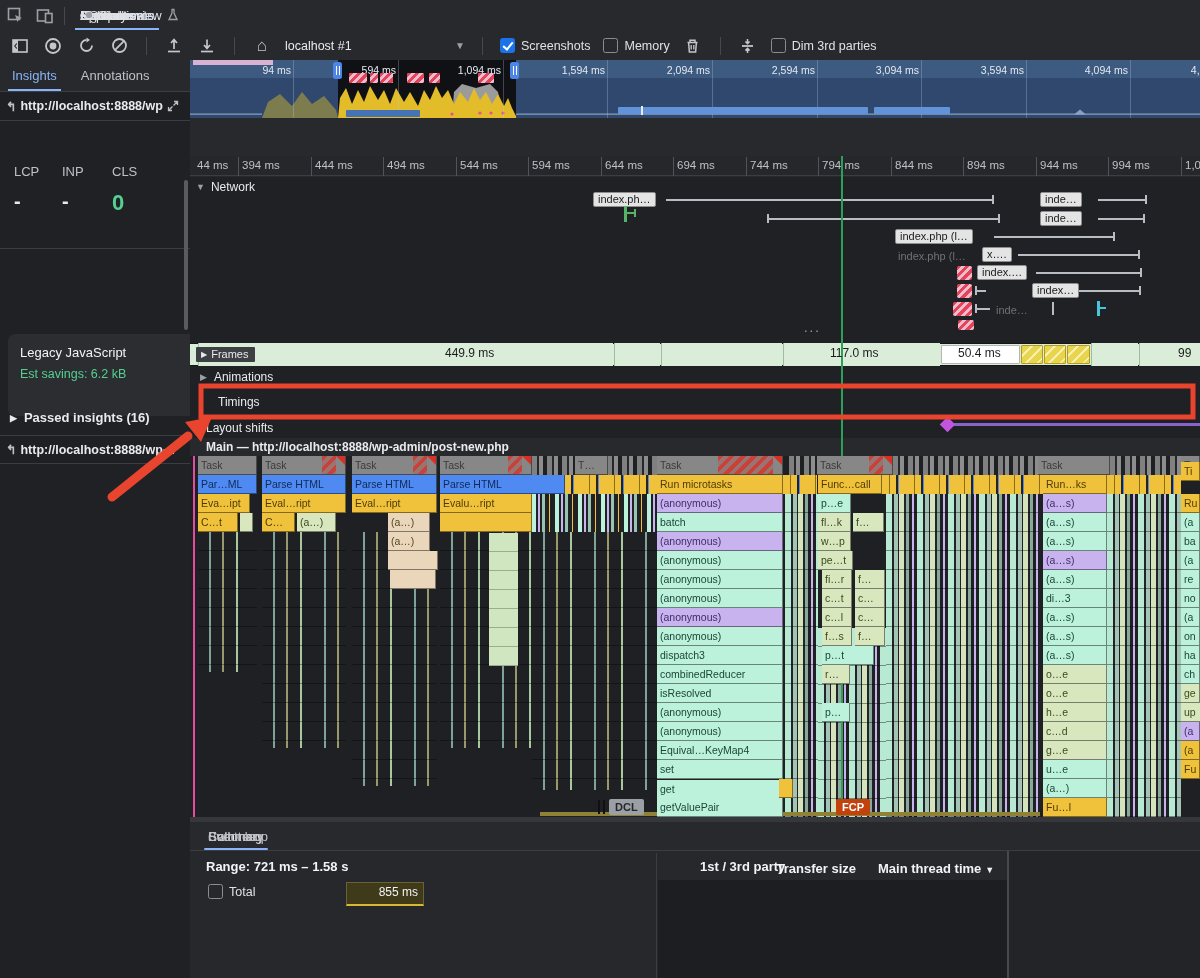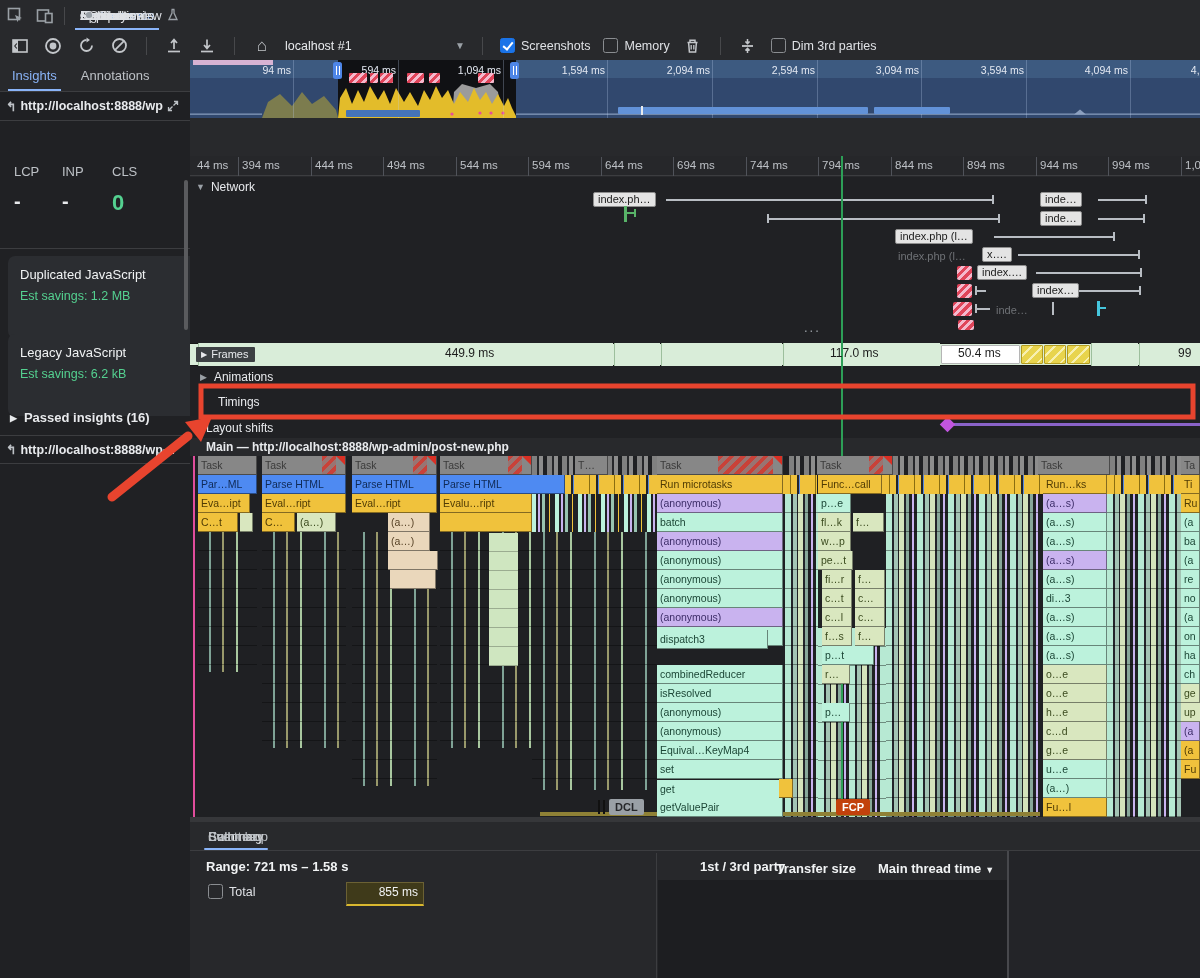--- a/index.html
+++ b/index.html
@@ -235,10 +235,6 @@
         <div class="sb-mval" style="left: 112px; top: 130px; position: absolute; box-sizing: border-box; color: rgb(84, 209, 144); font-size: 22px;">0</div>
       </div>
     <div class="abs" style="left:0;top:188px;width:190px;height:1px;background:#3c3d40;"></div>
-    <div class="sb-card" style="top:196px;">
-      <div class="t">Duplicated JavaScript</div>
-      <div class="s">Est savings: 1.2 MB</div>
-    </div>
     <div class="sb-card" style="top:274px;">
       <div class="t">Legacy JavaScript</div>
       <div class="s">Est savings: 6.2 kB</div>

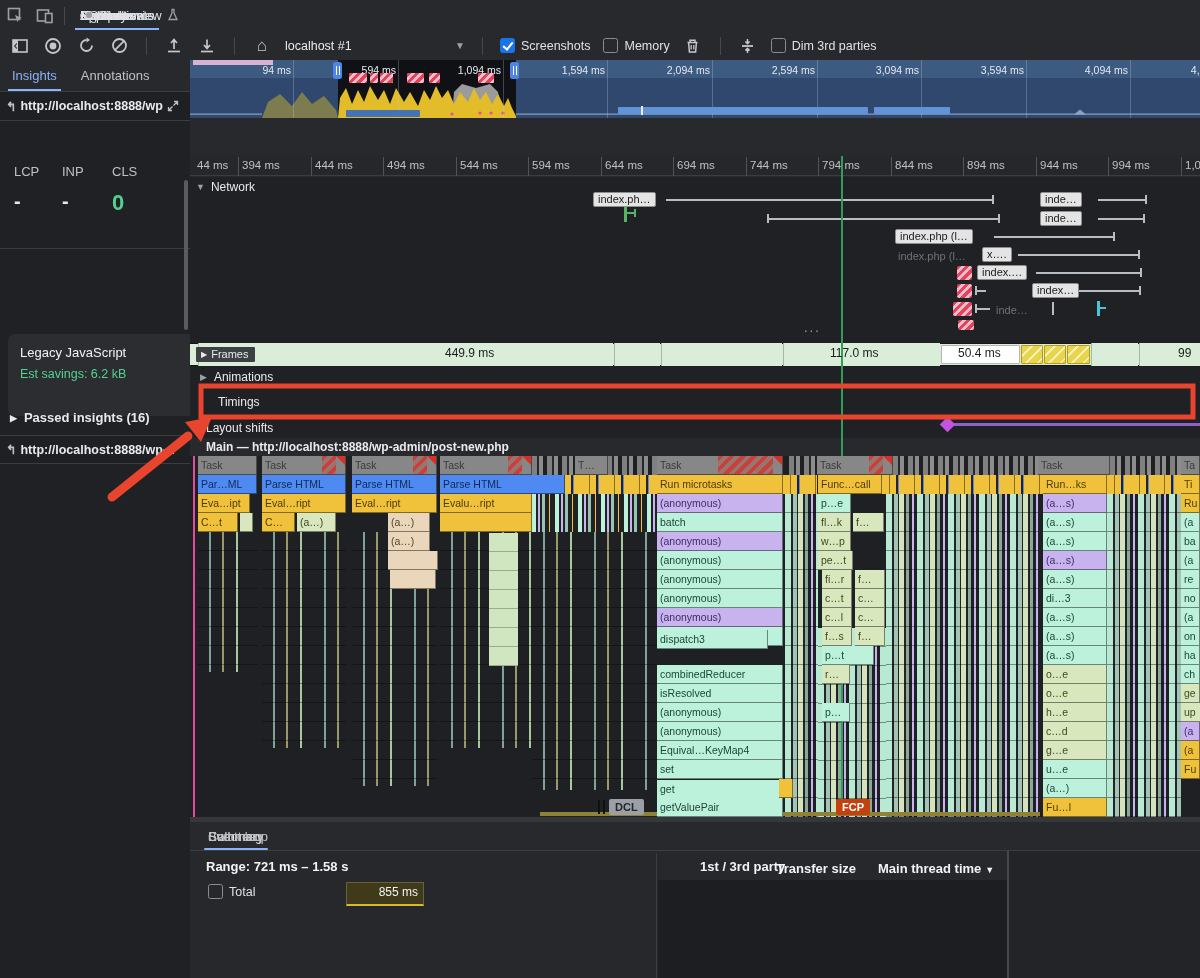--- a/index.html
+++ b/index.html
@@ -536,7 +536,7 @@
       <div class="fb js" style="left: 657px; top: 475px; width: 126px; position: absolute; box-sizing: border-box;">Run microtasks</div>
       <div class="fb js" style="left: 818px; top: 475px; width: 64px; position: absolute; box-sizing: border-box;">Func…call</div>
       <div class="fb js" style="left: 1043px; top: 475px; width: 64px; position: absolute; box-sizing: border-box;">Run…ks</div>
-      <div class="fb js" style="left: 1181px; top: 475px; width: 19px; position: absolute; box-sizing: border-box;">Ti</div>
+      <div class="fb js" style="left: 1181px; top: 462px; width: 19px; position: absolute; box-sizing: border-box;">Ti</div>
       <div class="fb js" style="left: 198px; top: 494px; width: 52px; position: absolute; box-sizing: border-box;">Eva…ipt</div>
       <div class="fb js" style="left: 262px; top: 494px; width: 84px; position: absolute; box-sizing: border-box;">Eval…ript</div>
       <div class="fb js" style="left: 352px; top: 494px; width: 85px; position: absolute; box-sizing: border-box;">Eval…ript</div>

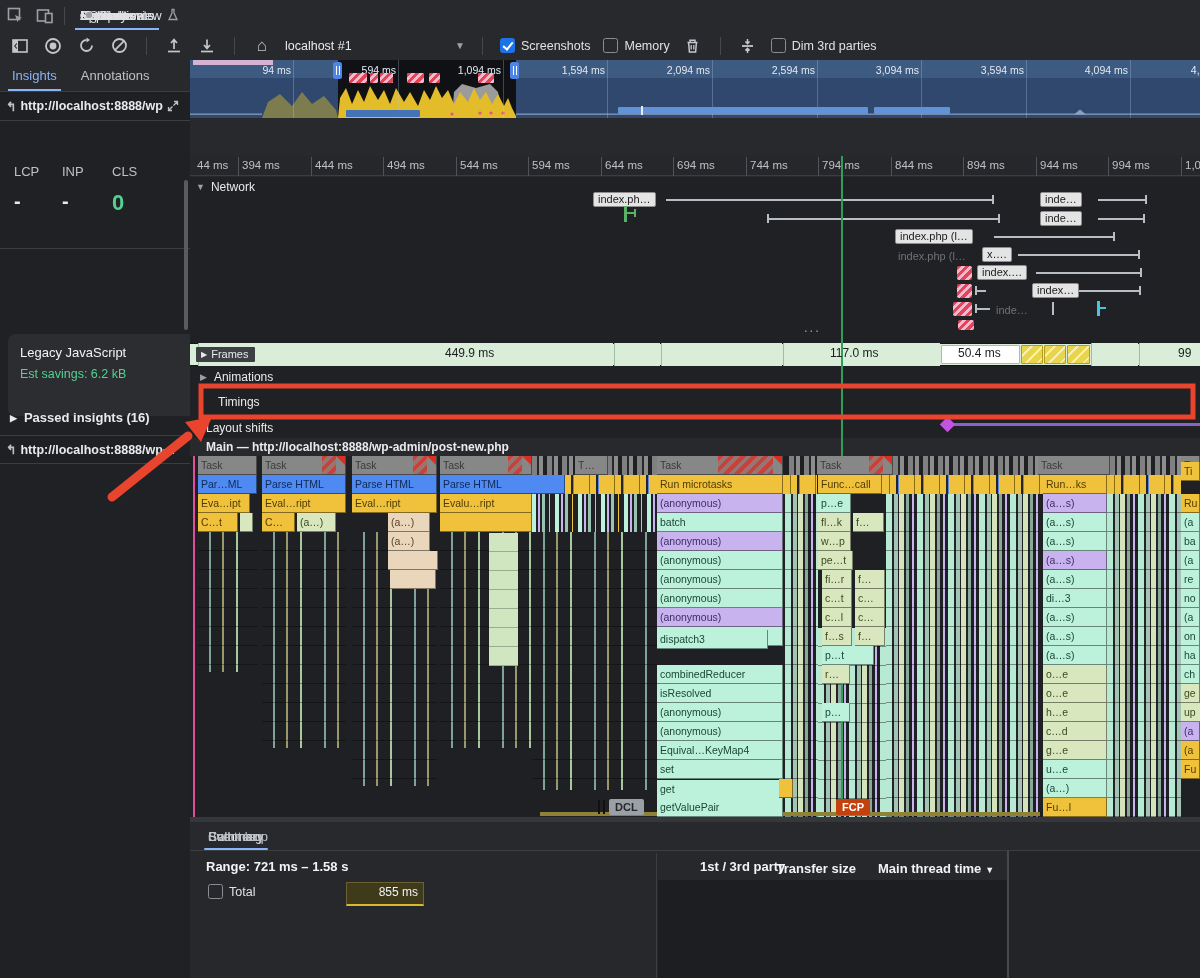--- a/index.html
+++ b/index.html
@@ -587,7 +587,7 @@
       <div class="fb lgreen" style="left: 855px; top: 627px; width: 30px; position: absolute; box-sizing: border-box;">f…</div>
       <div class="fb mint" style="left: 1043px; top: 627px; width: 64px; position: absolute; box-sizing: border-box;">(a…s)</div>
       <div class="fb mint" style="left: 1181px; top: 627px; width: 19px; position: absolute; box-sizing: border-box;">on</div>
-      <div class="fb mint" style="left: 657px; top: 630px; width: 111px; position: absolute; box-sizing: border-box;">dispatch3</div>
+      <div class="fb mint" style="left: 657px; top: 646px; width: 126px; position: absolute; box-sizing: border-box;">dispatch3</div>
       <div class="fb mint" style="left: 822px; top: 646px; width: 52px; position: absolute; box-sizing: border-box;">p…t</div>
       <div class="fb mint" style="left: 1043px; top: 646px; width: 64px; position: absolute; box-sizing: border-box;">(a…s)</div>
       <div class="fb mint" style="left: 1181px; top: 646px; width: 19px; position: absolute; box-sizing: border-box;">ha</div>

